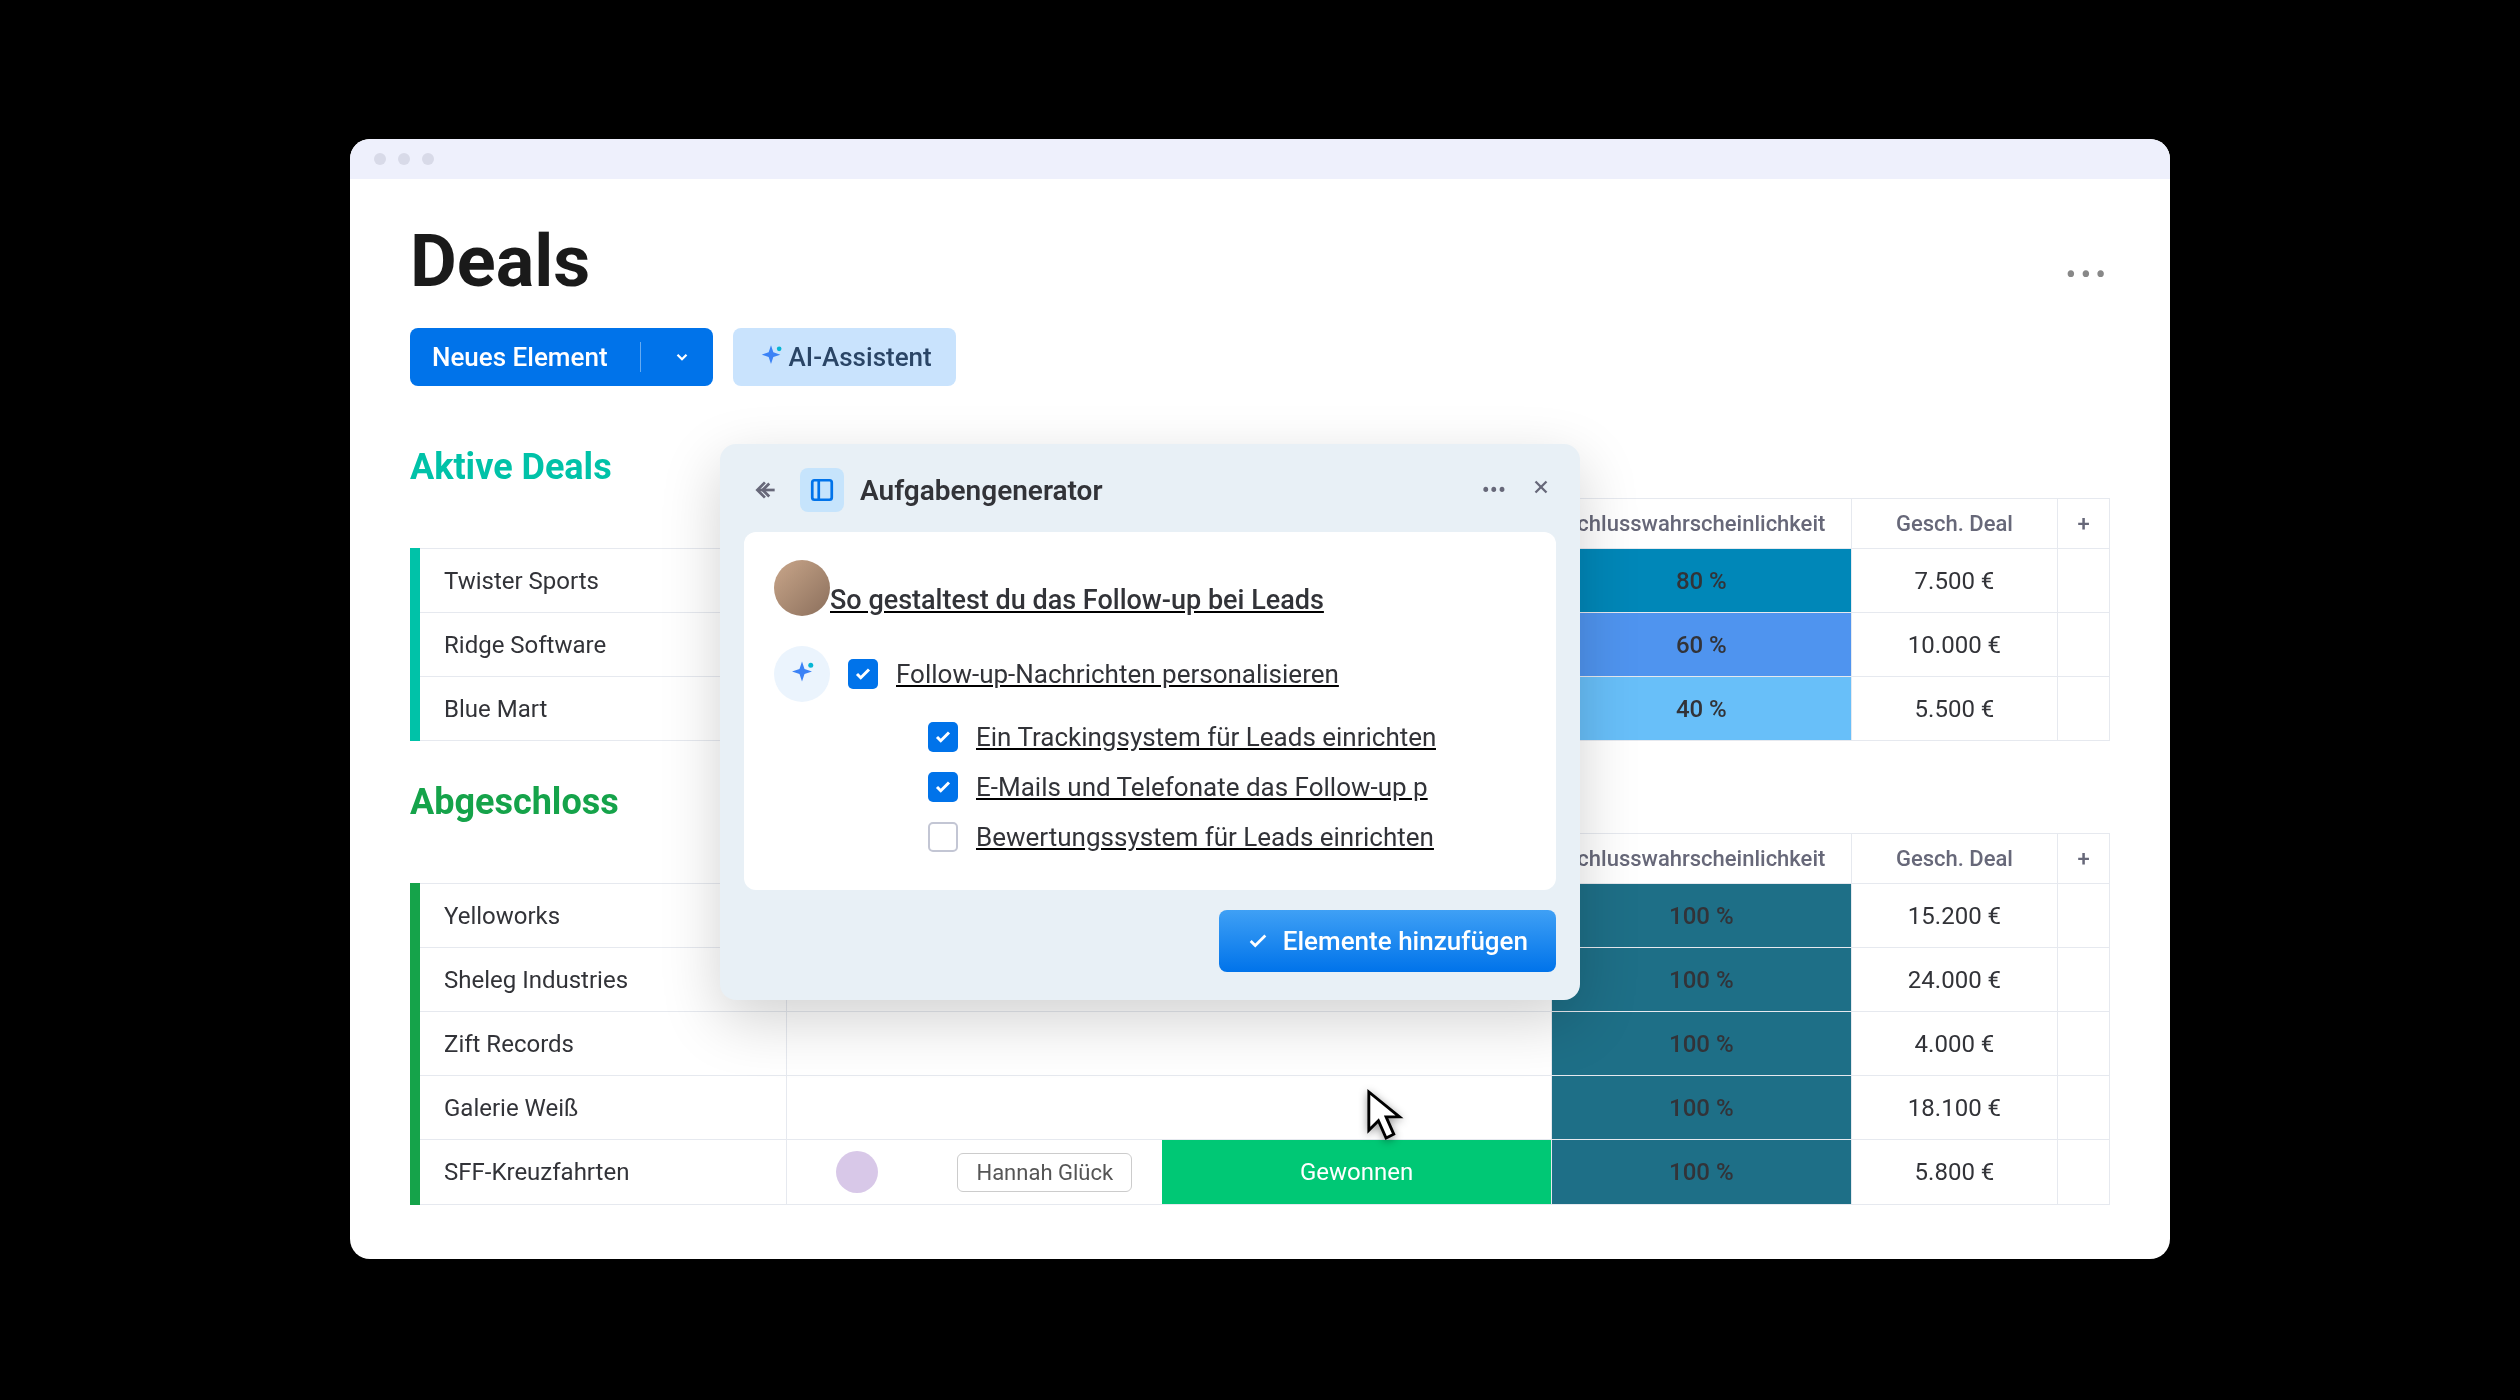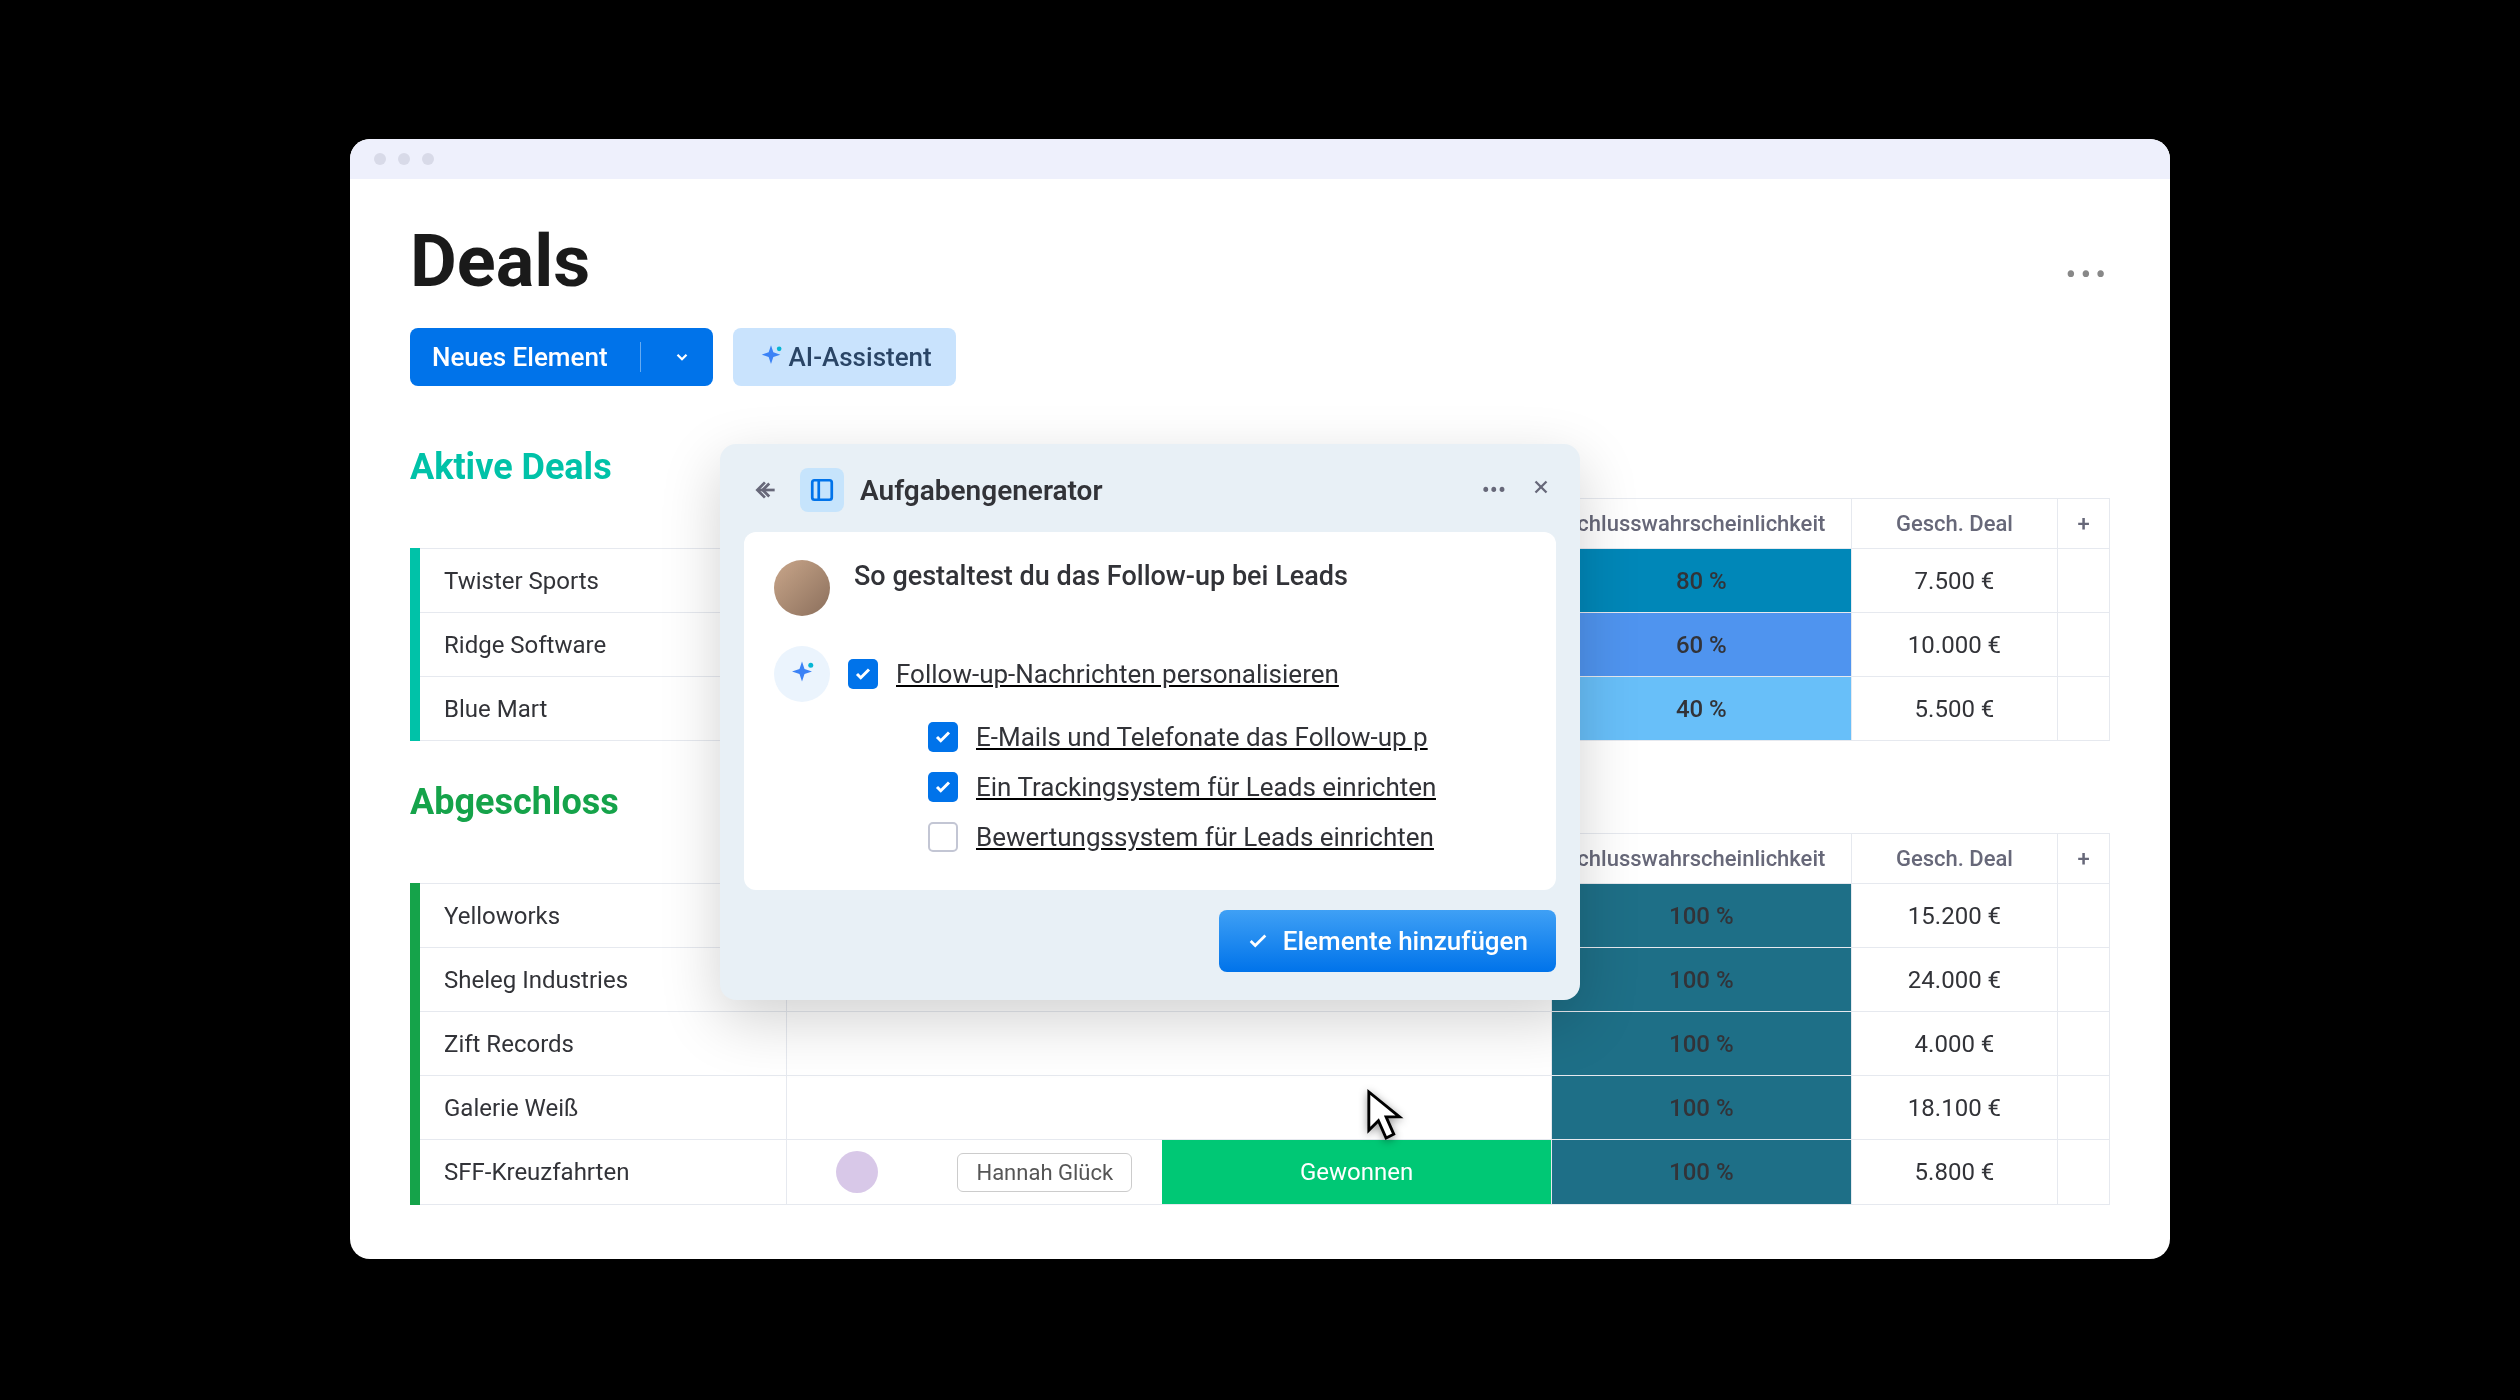--- a/index.html
+++ b/index.html
@@ -126,7 +126,7 @@
     border-radius: 12px;
     padding: 28px 30px;
   }
-  .body-row { display: flex; align-items: flex-start; gap: 24px; margin-bottom: 20px; }
+  .body-row { display: flex; align-items: flex-end; margin-bottom: 20px; text-decoration: underline; }
   .avatar { width: 56px; height: 56px; border-radius: 50%; background: linear-gradient(135deg, #C9A68A, #8B6F5C); flex-shrink: 0; }
   .body-row .text { font-size: 27px; color: #323338; font-weight: 500; white-space: nowrap; overflow: hidden; }
   

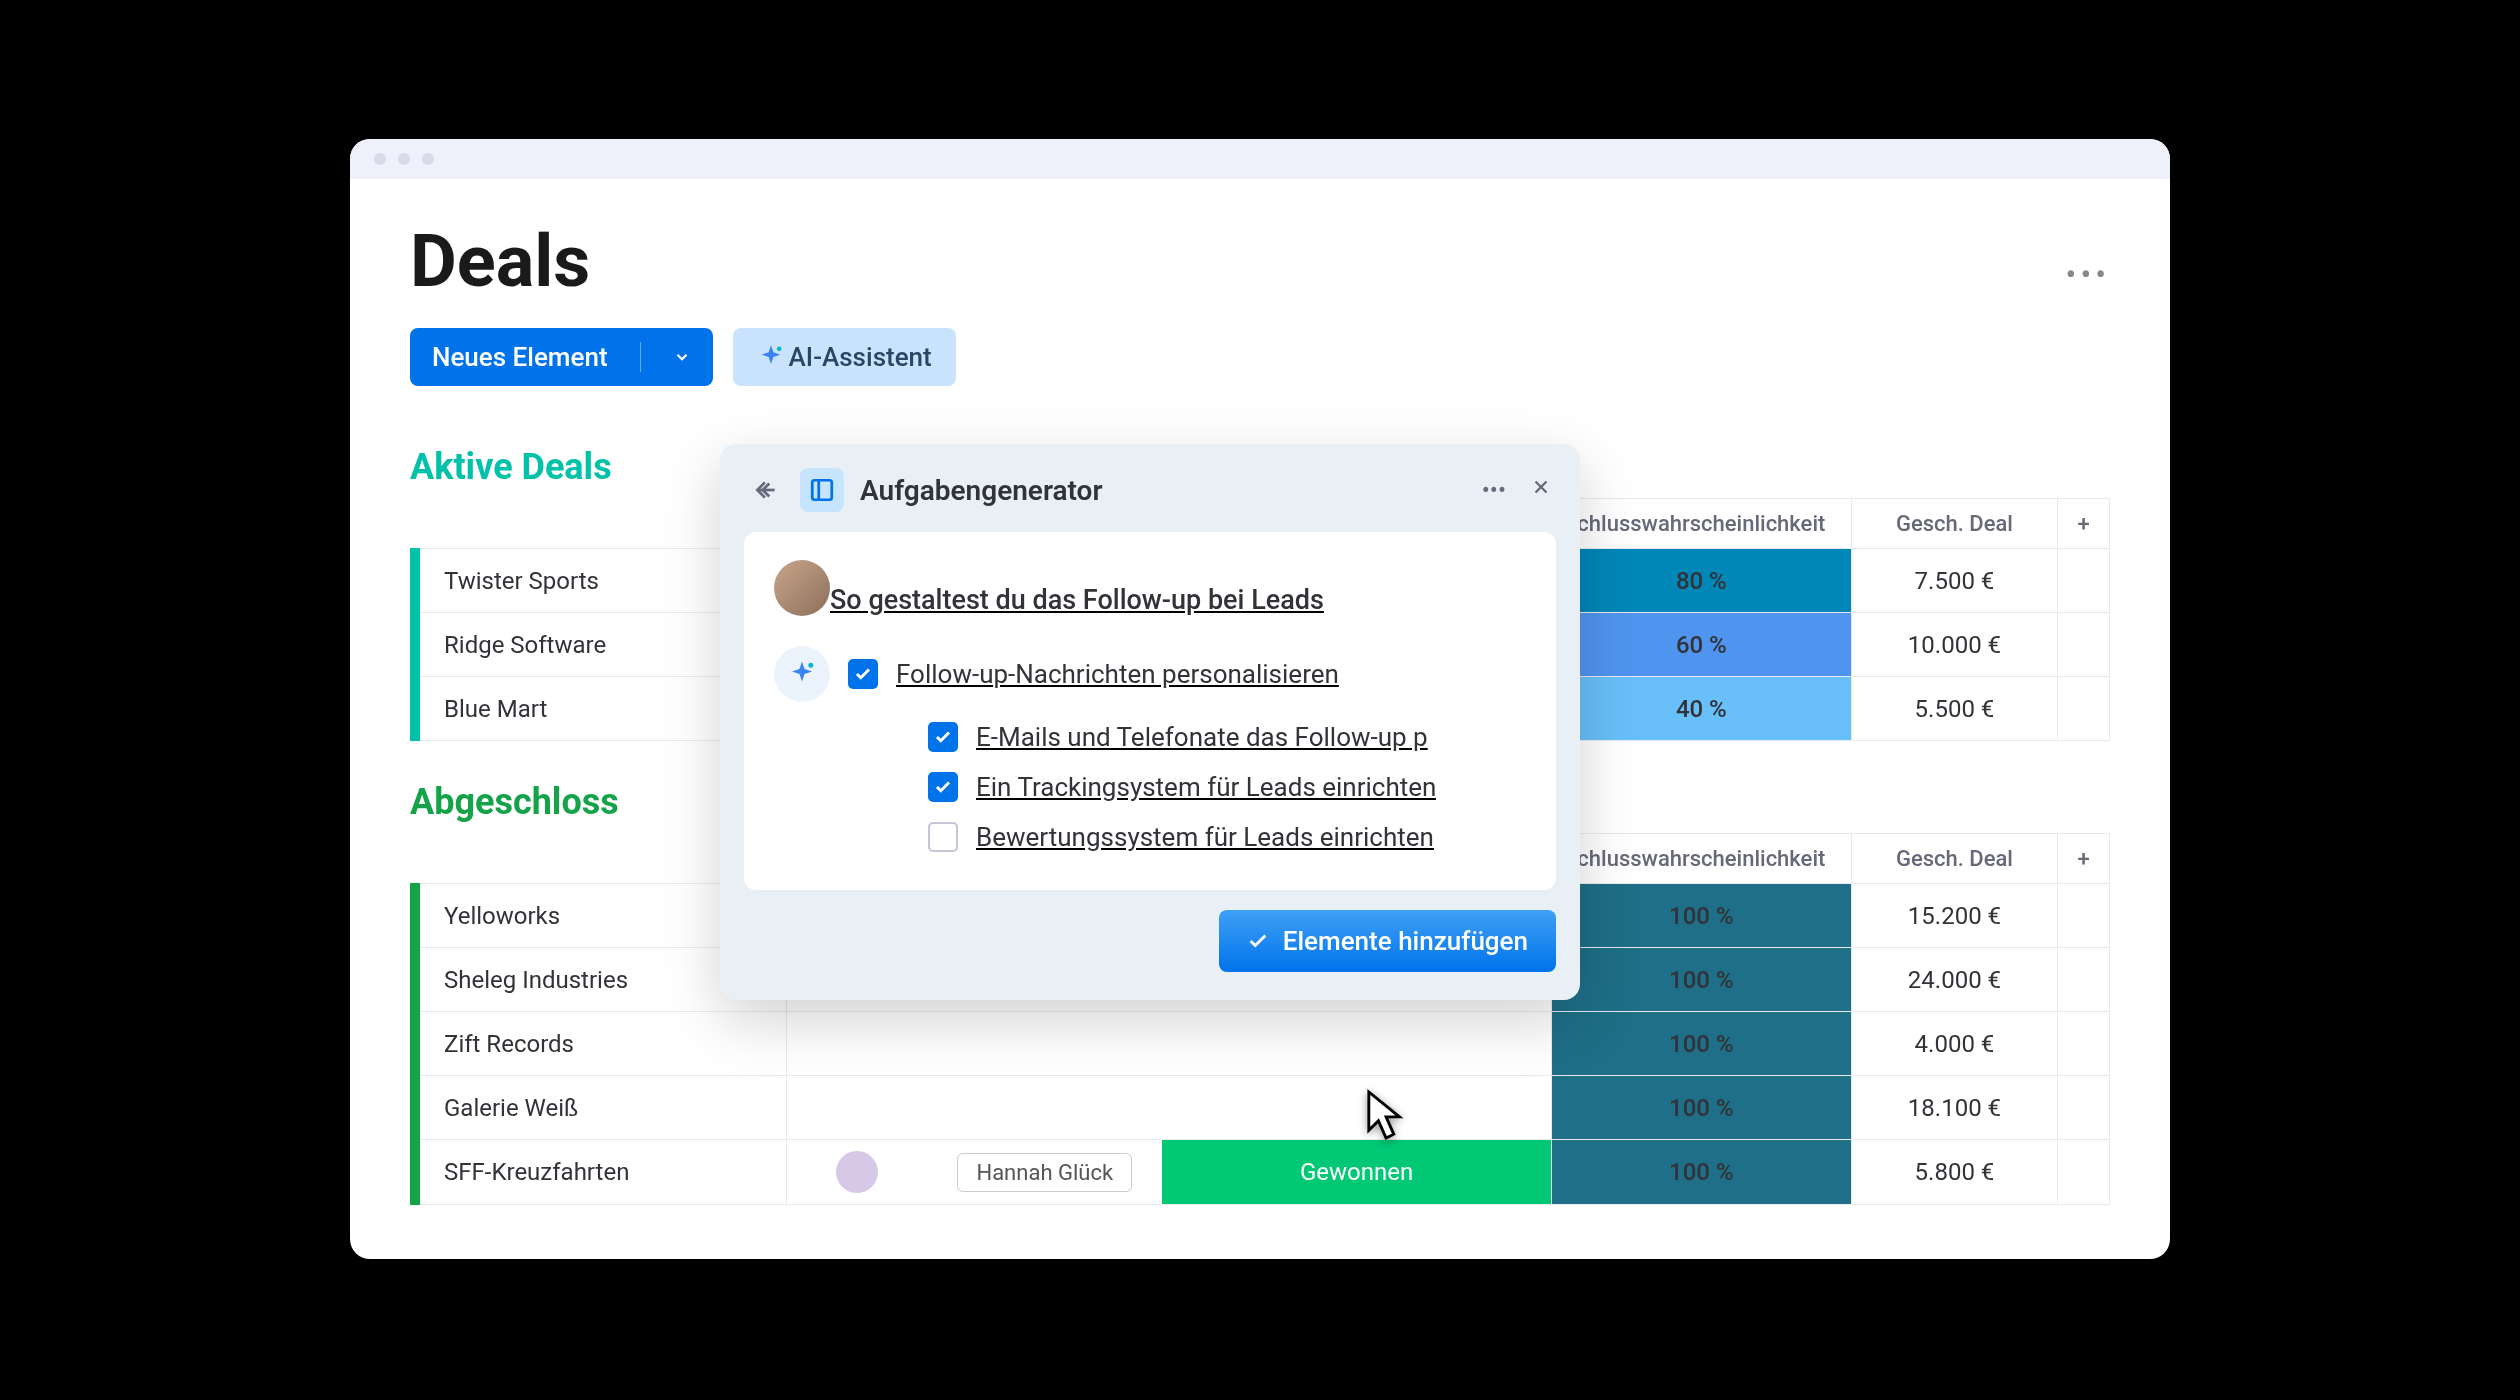--- a/index.html
+++ b/index.html
@@ -350,7 +350,7 @@
               <polyline points="20 6 9 17 4 12"></polyline>
             </svg>
           </div>
-          <div class="task-text">E-Mails und Telefonate das Follow-up p</div>
+          <div class="task-text">Ein Trackingsystem für Leads einrichten</div>
         </div>
         <div class="task-row">
           <div class="spacer"></div>
@@ -359,7 +359,7 @@
               <polyline points="20 6 9 17 4 12"></polyline>
             </svg>
           </div>
-          <div class="task-text">Ein Trackingsystem für Leads einrichten</div>
+          <div class="task-text">E-Mails und Telefonate das Follow-up p</div>
         </div>
         <div class="task-row">
           <div class="spacer"></div>

